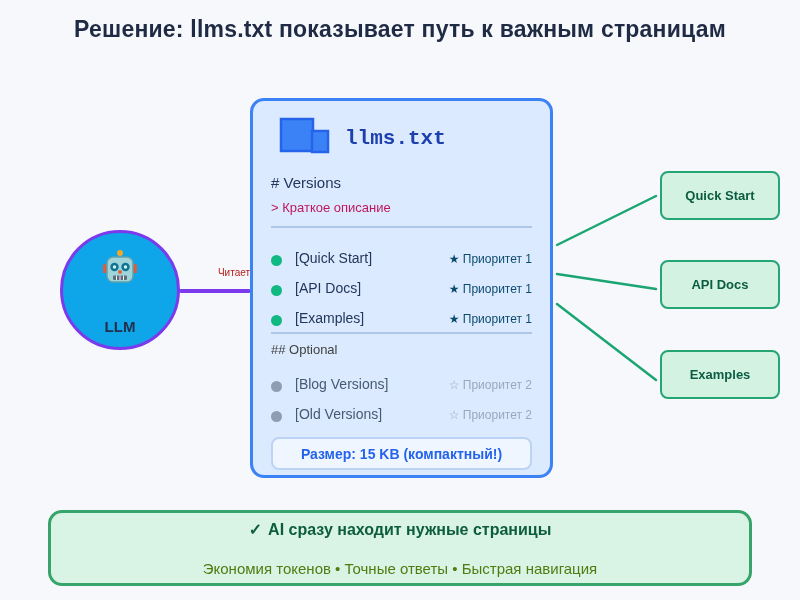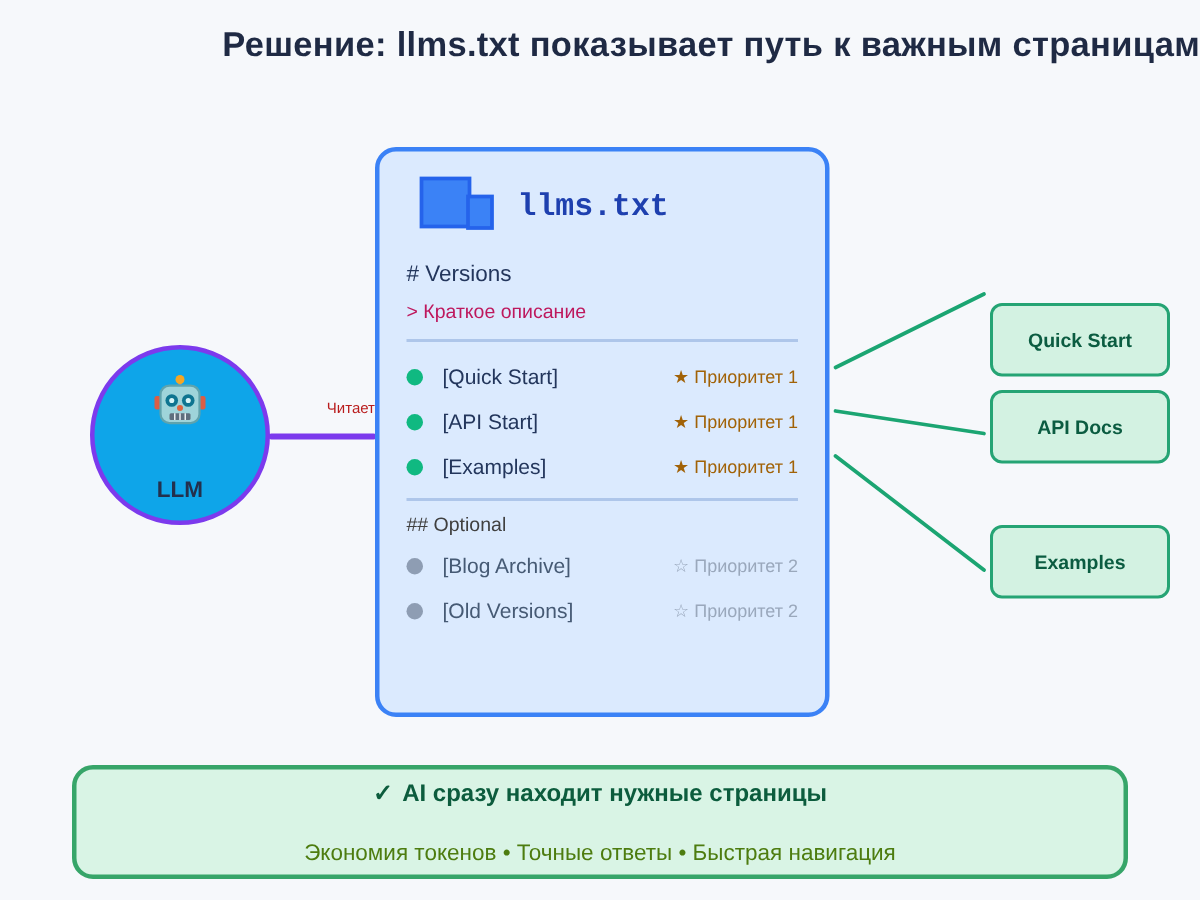--- a/index.html
+++ b/index.html
@@ -15,7 +15,7 @@
   
   .title {
     position: absolute; top: 16px; left: 0; width: 800px;
-    text-align: right; font-size: 23px; font-weight: bold;
+    text-align: center; font-size: 23px; font-weight: bold;
     color: #1f2a44; letter-spacing: 0.2px;
   }
 

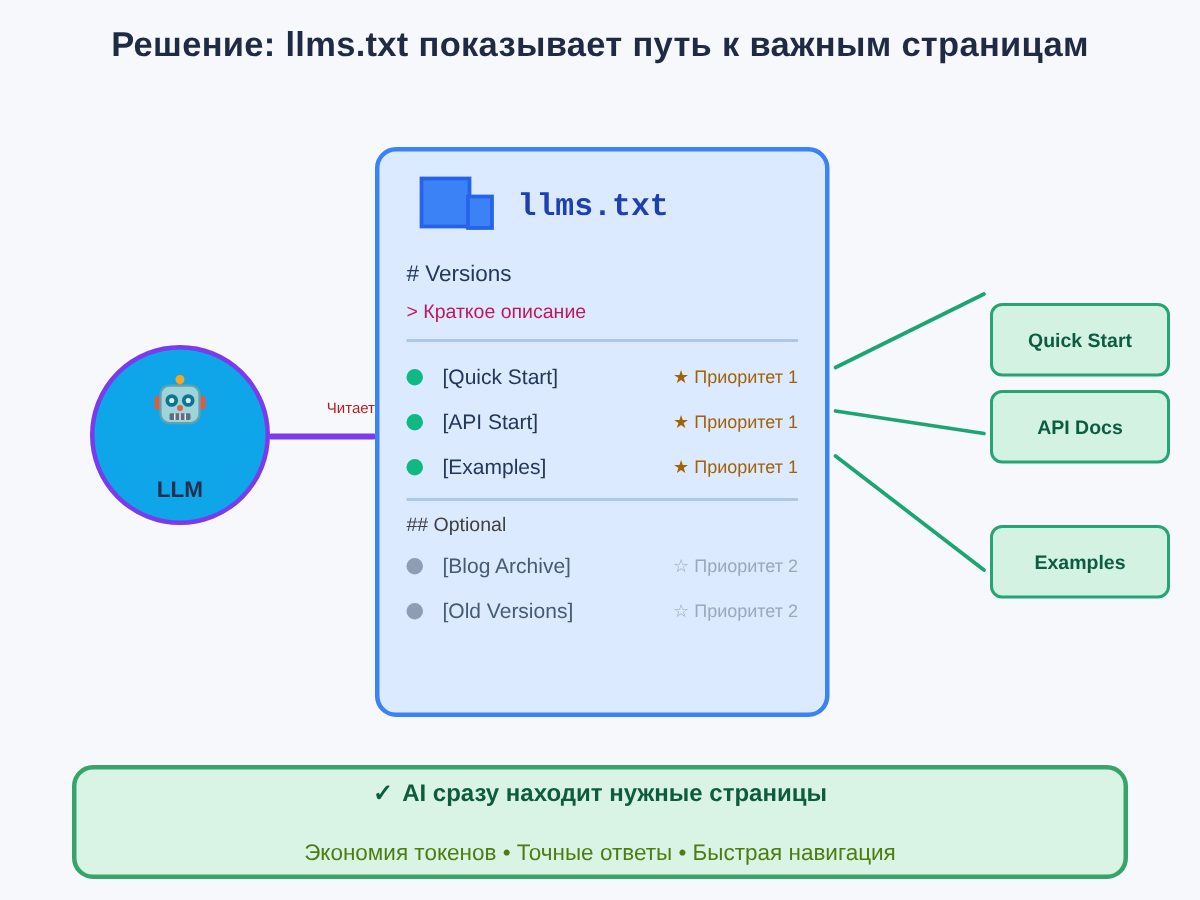--- a/index.html
+++ b/index.html
@@ -77,7 +77,7 @@
     display: flex; align-items: center; justify-content: center;
     font-size: 13px; font-weight: bold; color: #0b5c41;
   }
-  .page-box-1 { top: 171px; margin-top: 31px; }
+  .page-box-1 { top: 171px; }
   .page-box-2 { top: 260px; }
   .page-box-3 { top: 350px; }
 

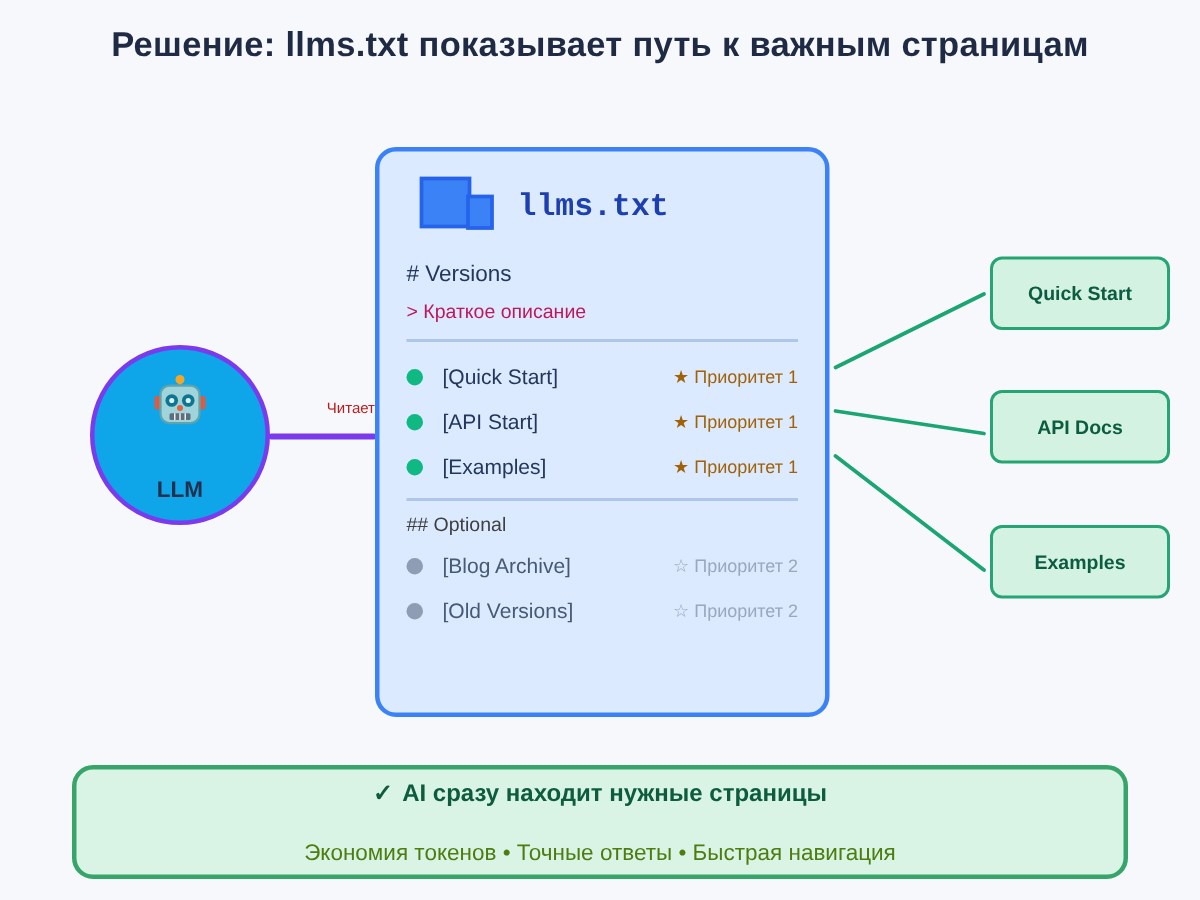--- a/index.html
+++ b/index.html
@@ -55,7 +55,7 @@
   .md-h1 { font-size: 15px; color: #23365c; margin-bottom: 9px; }
   .md-quote { font-size: 13px; color: #be185d; margin-bottom: 11px; }
   .divider { border: none; border-top: 2px solid #aec6ea; margin: 6px 0 8px 0; }
-  .row { display: flex; align-items: center; height: 30px; }
+  .row { display: flex; align-items: flex-end; height: 30px; }
   .dot { width: 11px; height: 11px; border-radius: 50%; margin-right: 13px; flex: 0 0 auto; }
   .dot-green { background: #10b981; }
   .dot-gray { background: #8e9db3; }

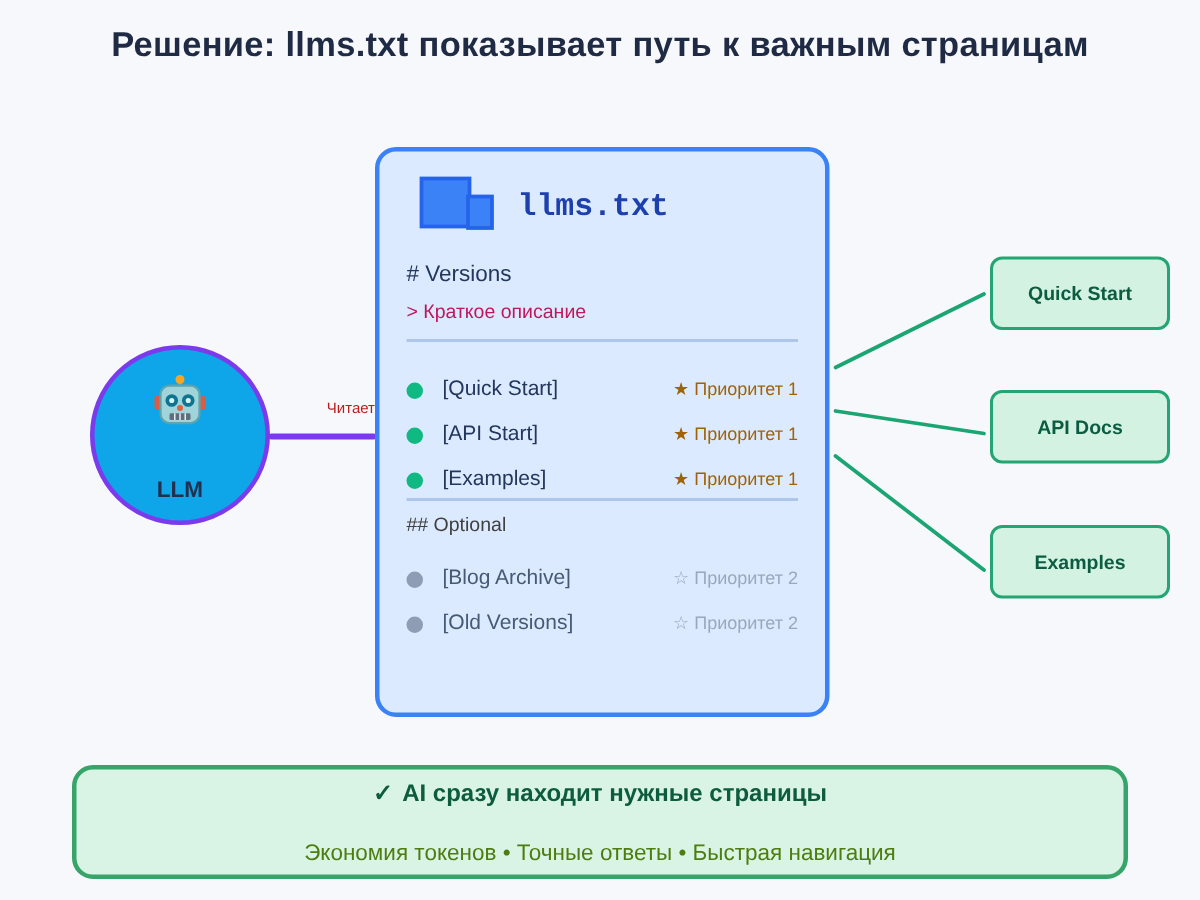--- a/index.html
+++ b/index.html
@@ -60,7 +60,7 @@
   .dot-green { background: #10b981; }
   .dot-gray { background: #8e9db3; }
   .row-label { font-size: 14px; color: #23365c; }
-  .row-priority { margin-left: auto; font-size: 12px; color: #a16207; }
+  .row-priority { margin-left: auto; font-size: 12px; color: #0c4a6e; }
   .row-gray .row-label { color: #465a74; }
   .row-gray .row-priority { color: #9aa8bc; }
   .md-h2 { font-size: 13px; color: #404040; margin: 7px 0 5px 0; }

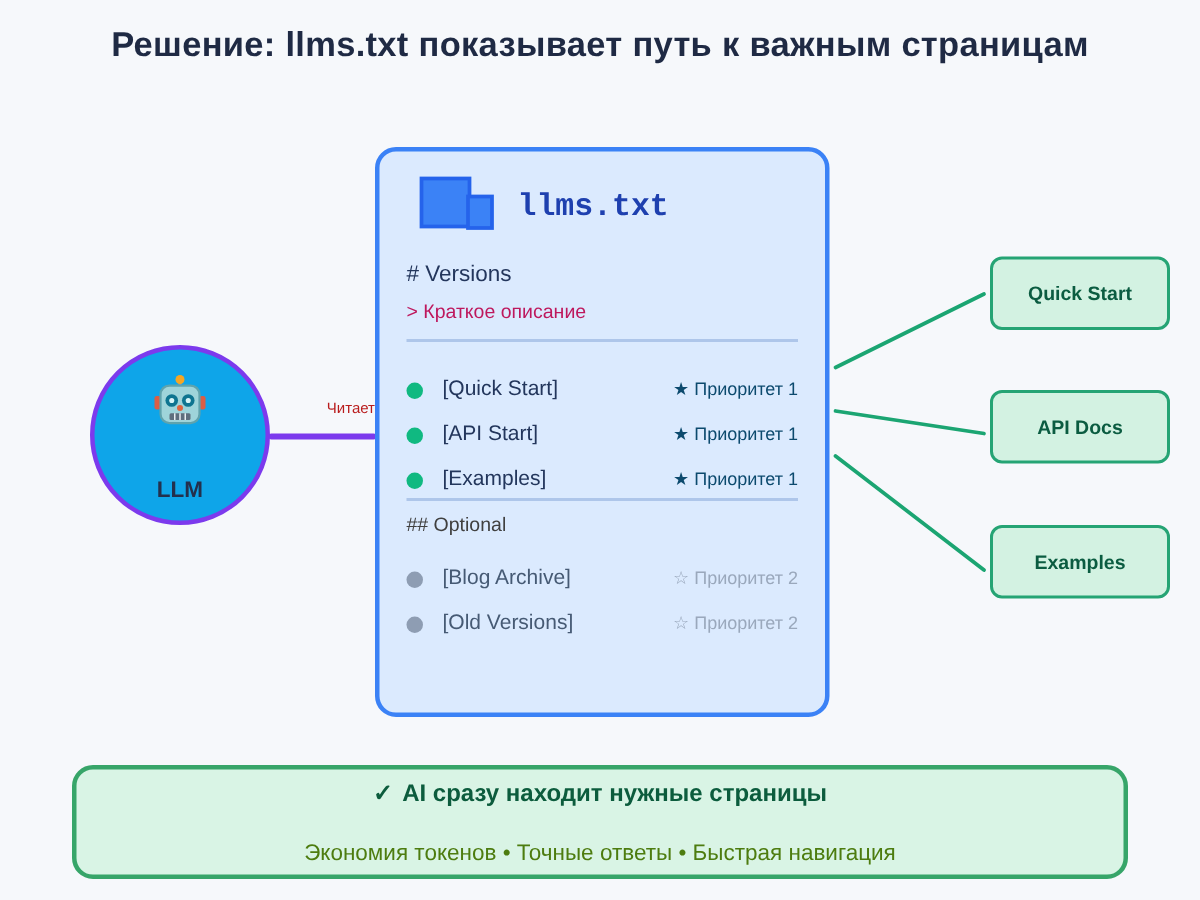--- a/index.html
+++ b/index.html
@@ -152,7 +152,7 @@
     </div>
     <div class="row">
       <span class="dot dot-green"></span>
-      <span class="row-label">[API Start]</span>
+      <span class="row-label">[API Docs]</span>
       <span class="row-priority">★ Приоритет 1</span>
     </div>
     <div class="row">

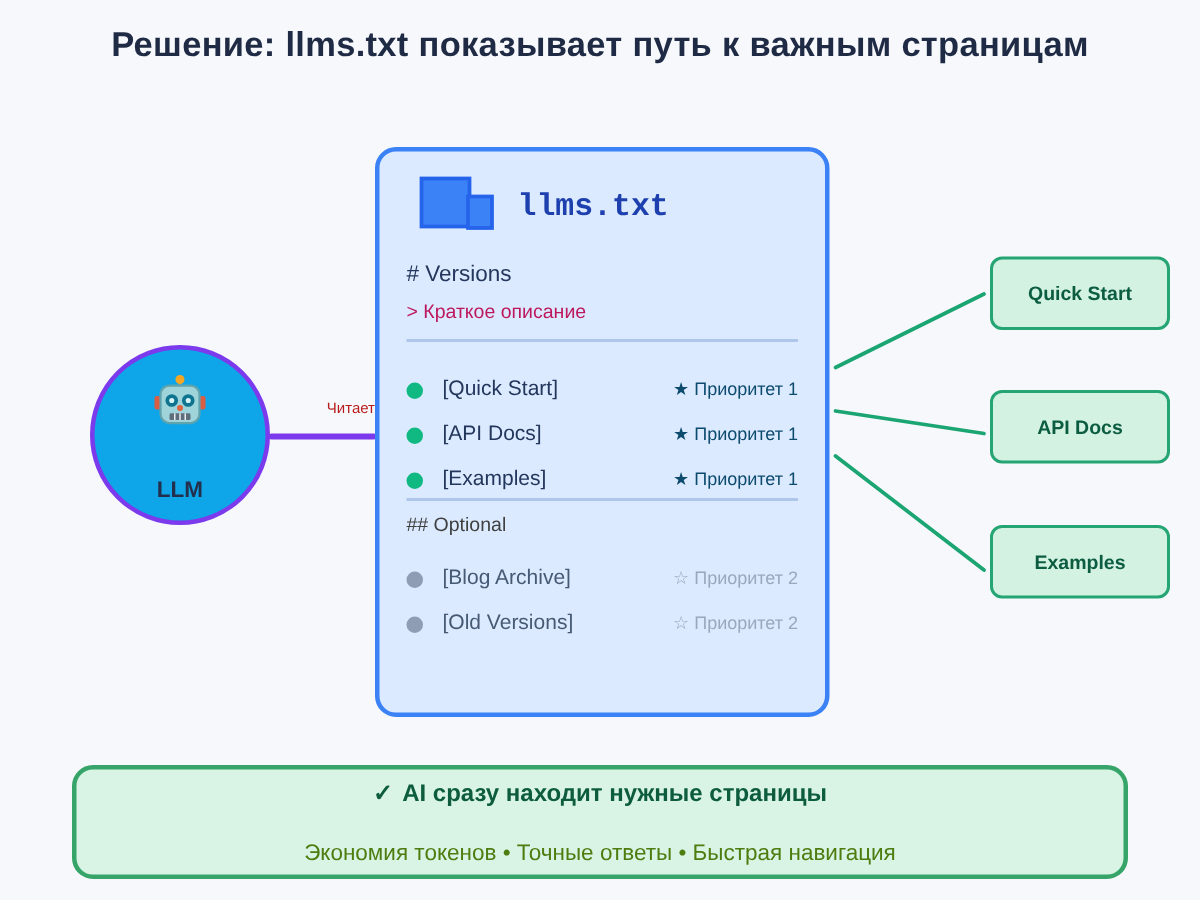--- a/index.html
+++ b/index.html
@@ -167,7 +167,7 @@
 
     <div class="row row-gray">
       <span class="dot dot-gray"></span>
-      <span class="row-label">[Blog Archive]</span>
+      <span class="row-label">[Blog Versions]</span>
       <span class="row-priority">☆ Приоритет 2</span>
     </div>
     <div class="row row-gray">

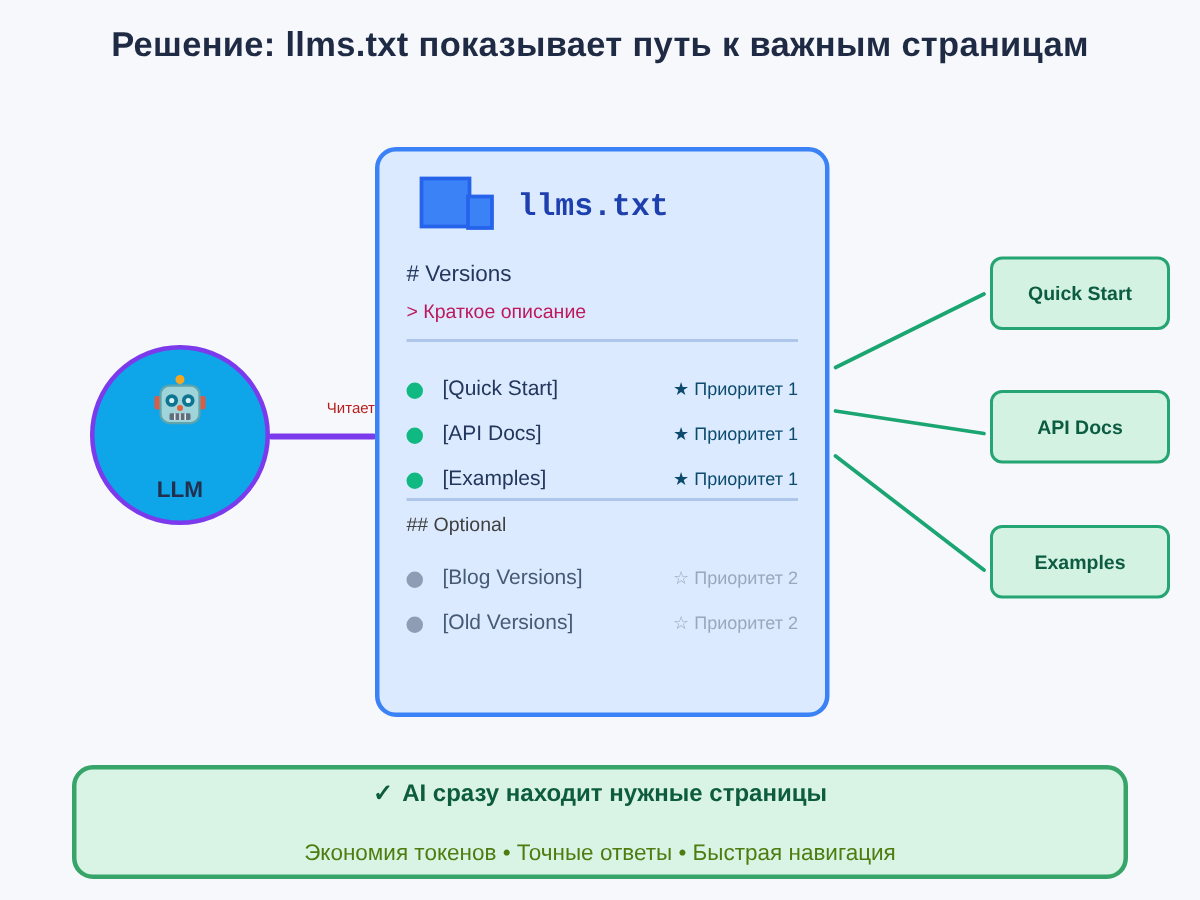--- a/index.html
+++ b/index.html
@@ -176,6 +176,7 @@
       <span class="row-priority">☆ Приоритет 2</span>
     </div>
 
+    <div class="size-badge">Размер: 15 KB (компактный!)</div>
   </div>
 
   <div class="page-box page-box-1">Quick Start</div>

